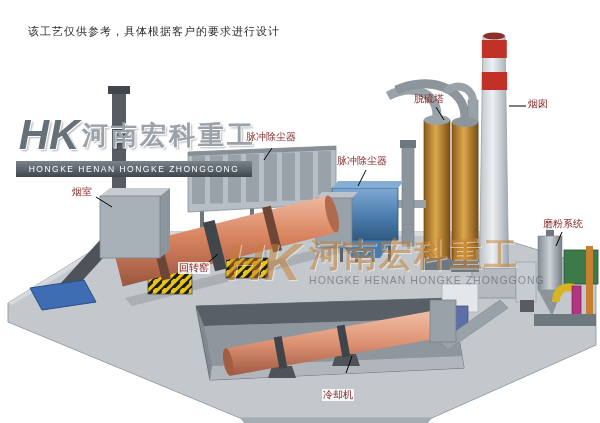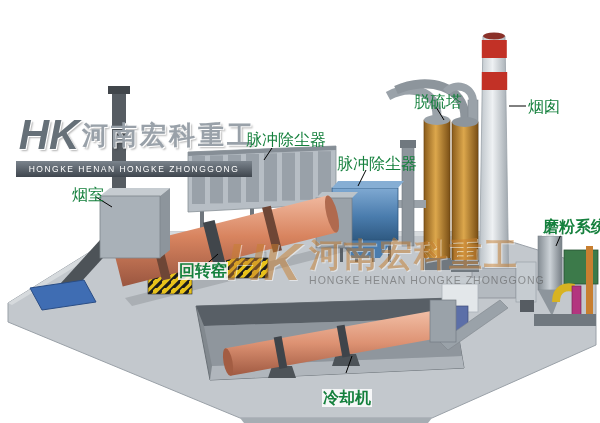--- a/index.html
+++ b/index.html
@@ -232,6 +232,7 @@
     </g>
   </svg>
 
+  <div class="note">该工艺仅供参考，具体根据客户的要求进行设计</div>
 
   <div class="logo">
     <div class="logo-row">

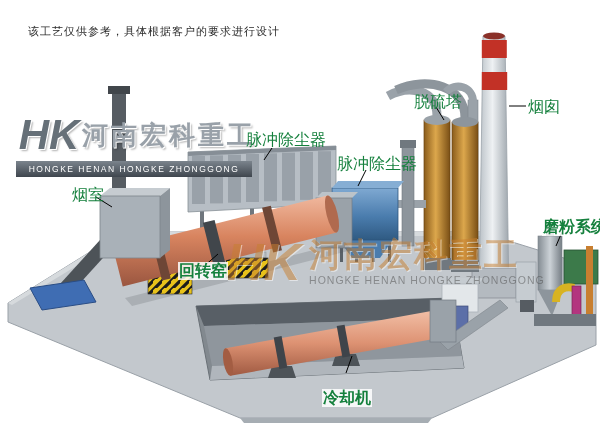--- a/index.html
+++ b/index.html
@@ -46,7 +46,7 @@
   }
   
   .lbl{
-    position:absolute;font-size:16px;color:#15803d;white-space:nowrap;line-height:1.15;
+    position:absolute;font-size:10px;color:#7f1d1d;white-space:nowrap;line-height:1.15;
   }
   .lbl.boxed{background:rgba(255,255,255,.85);padding:0 1px;font-weight:bold;}
 </style>

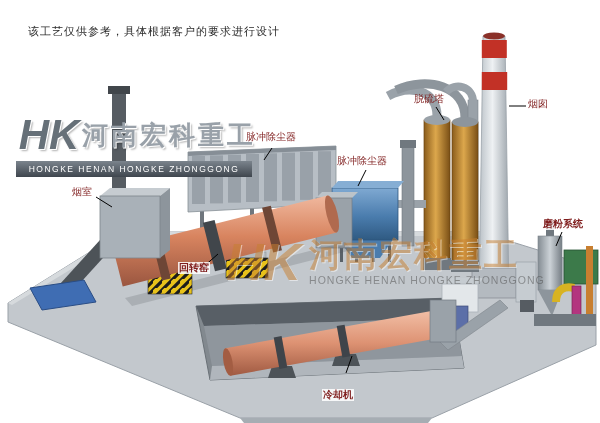--- a/index.html
+++ b/index.html
@@ -48,7 +48,7 @@
   .lbl{
     position:absolute;font-size:10px;color:#7f1d1d;white-space:nowrap;line-height:1.15;
   }
-  .lbl.boxed{background:rgba(255,255,255,.85);padding:0 1px;font-weight:bold;}
+  .lbl.boxed{background:rgba(255,255,255,.85);padding:0 1px;}
 </style>
 </head>
 <body>

